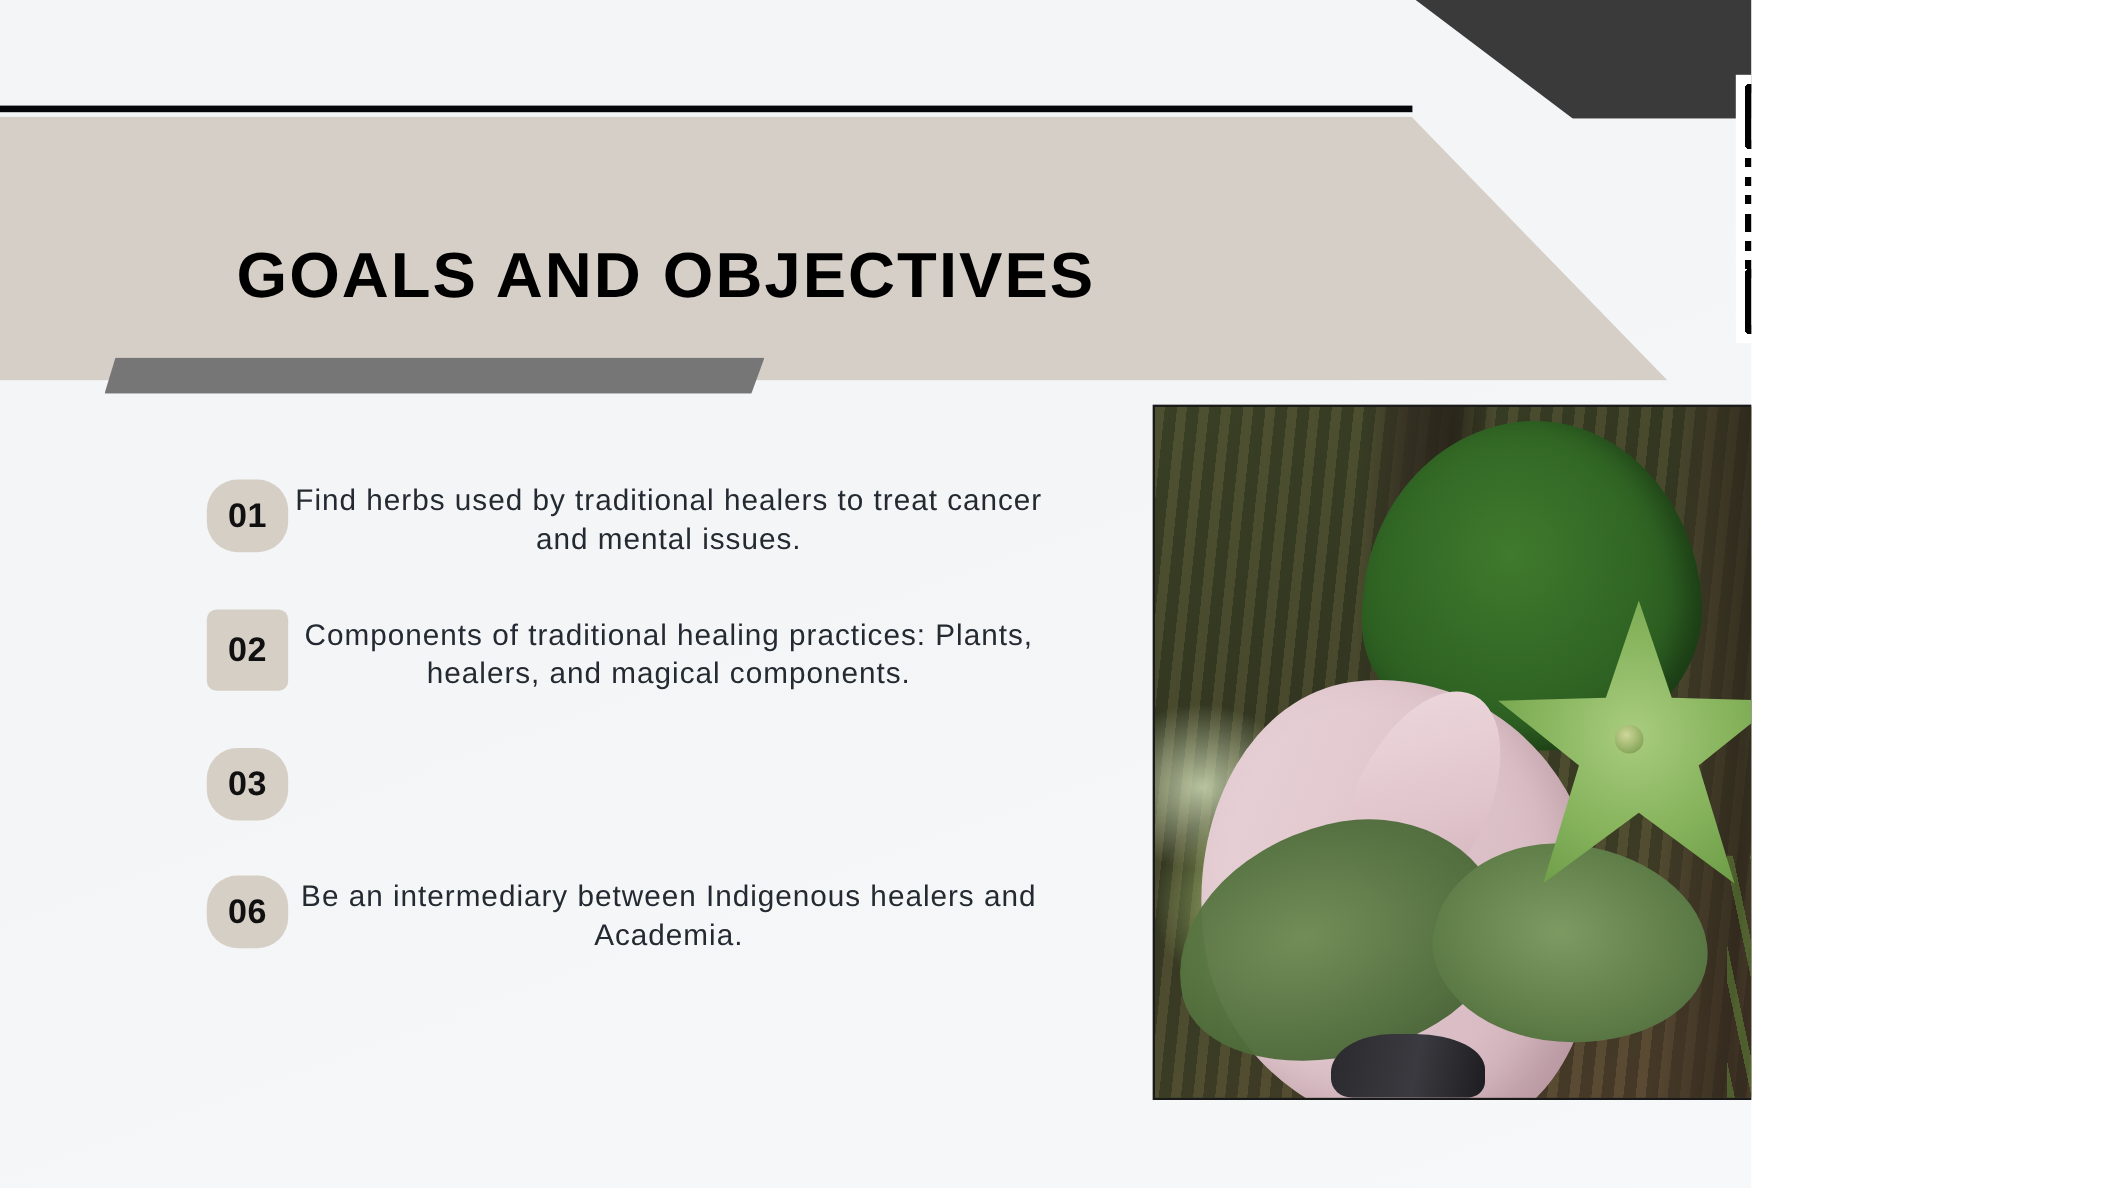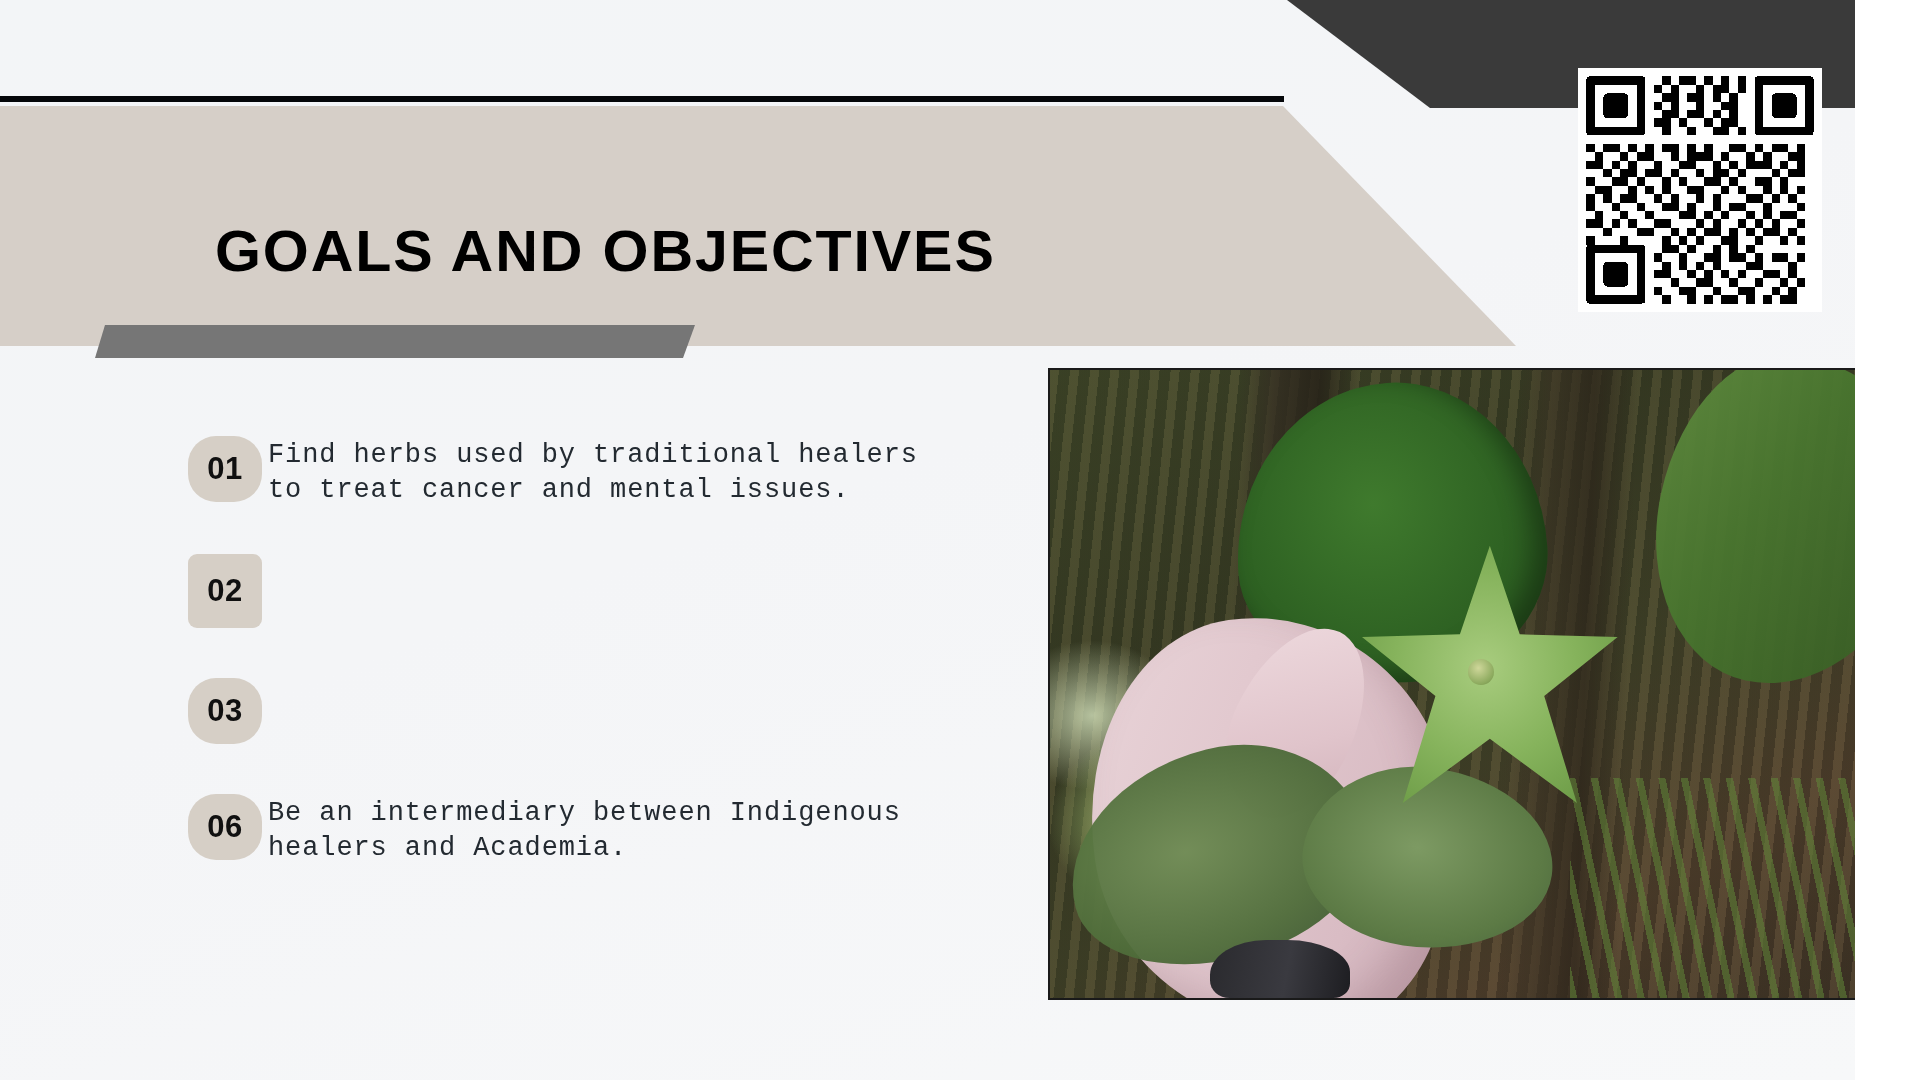--- a/index.html
+++ b/index.html
@@ -9,11 +9,12 @@
   }
   #slide {
     position: relative;
-    width: 1855px;
+    width: 1592px;
     height: 1080px;
     overflow: hidden;
     background: #f2f4f6;
     font-family: "Liberation Sans", sans-serif;
+    text-align: center;
   }
 
   

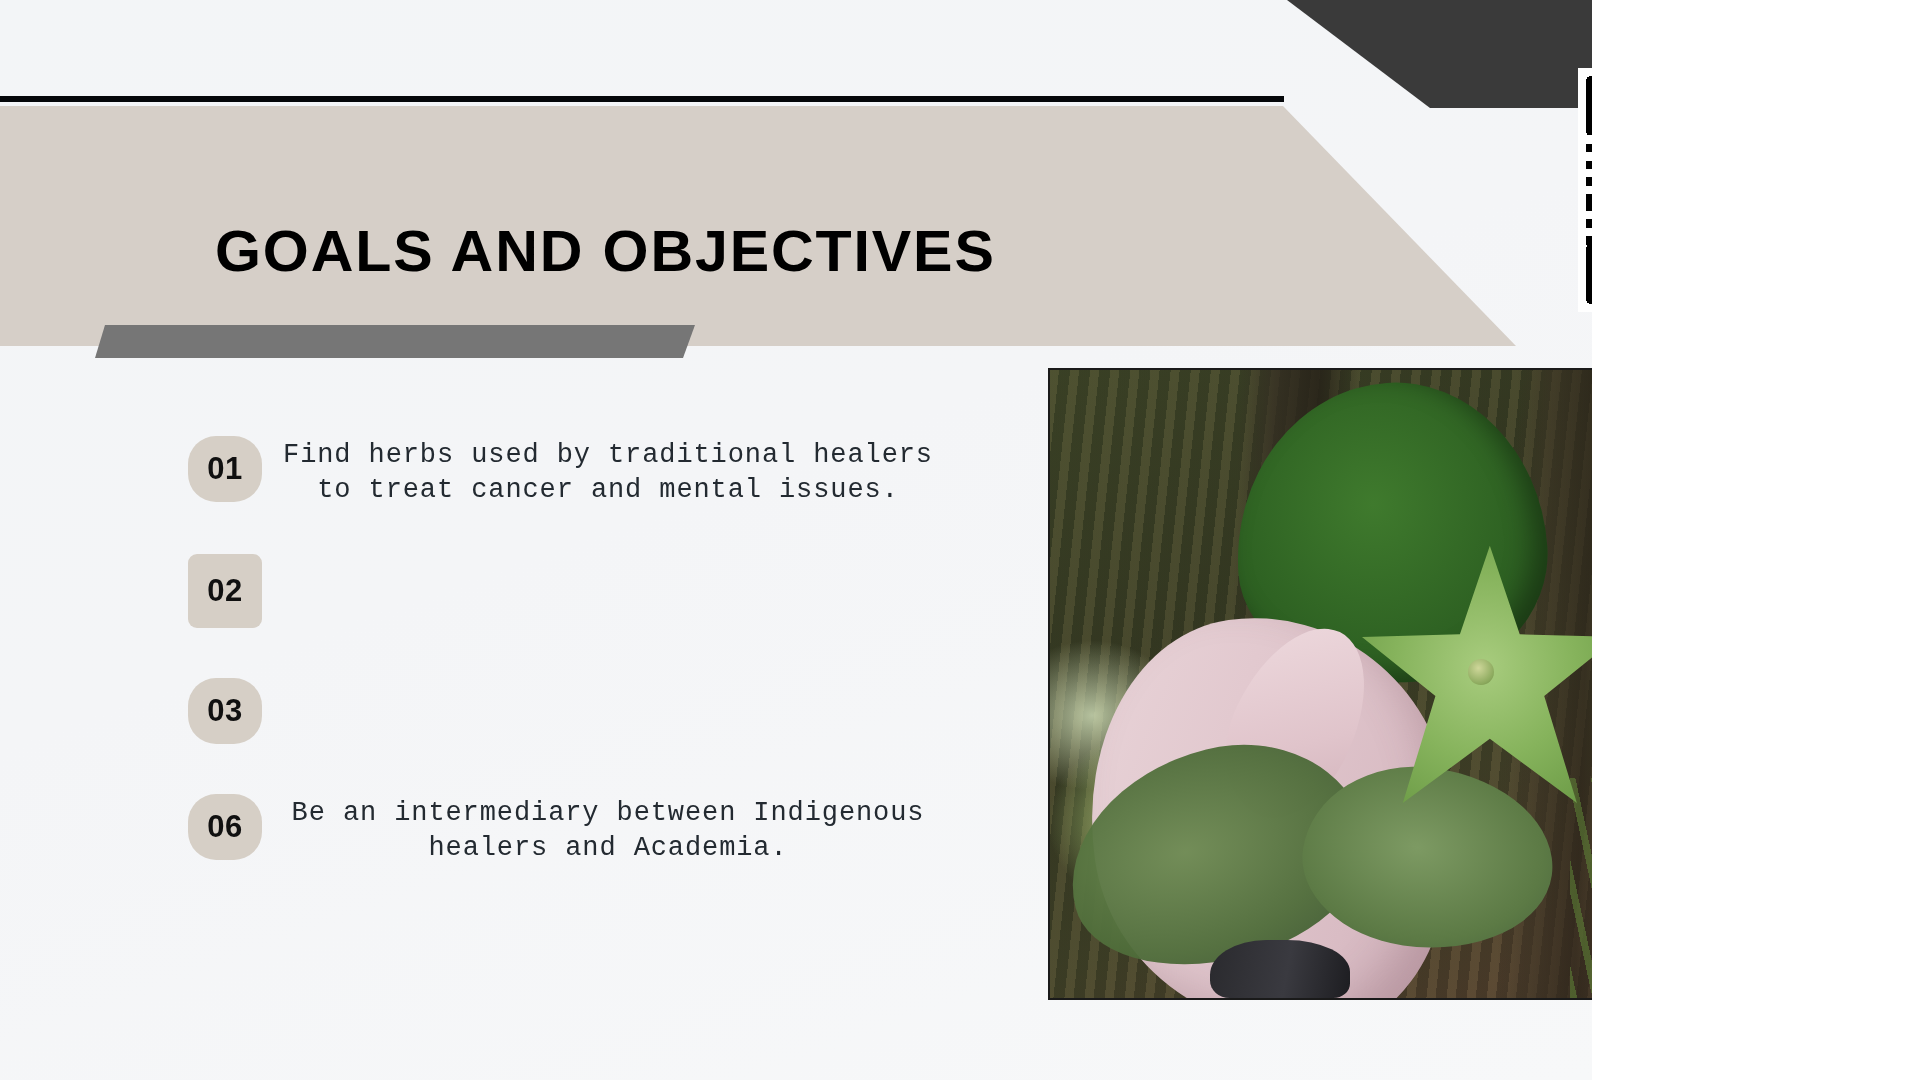--- a/index.html
+++ b/index.html
@@ -147,7 +147,7 @@
     line-height: 1.30;
     color: #232a31;
     letter-spacing: 0.9px;
-    font-family: Liberation Mono, monospace;
+    font-family: Liberation Sans, sans-serif;
     padding-top: 6px;
   }
 

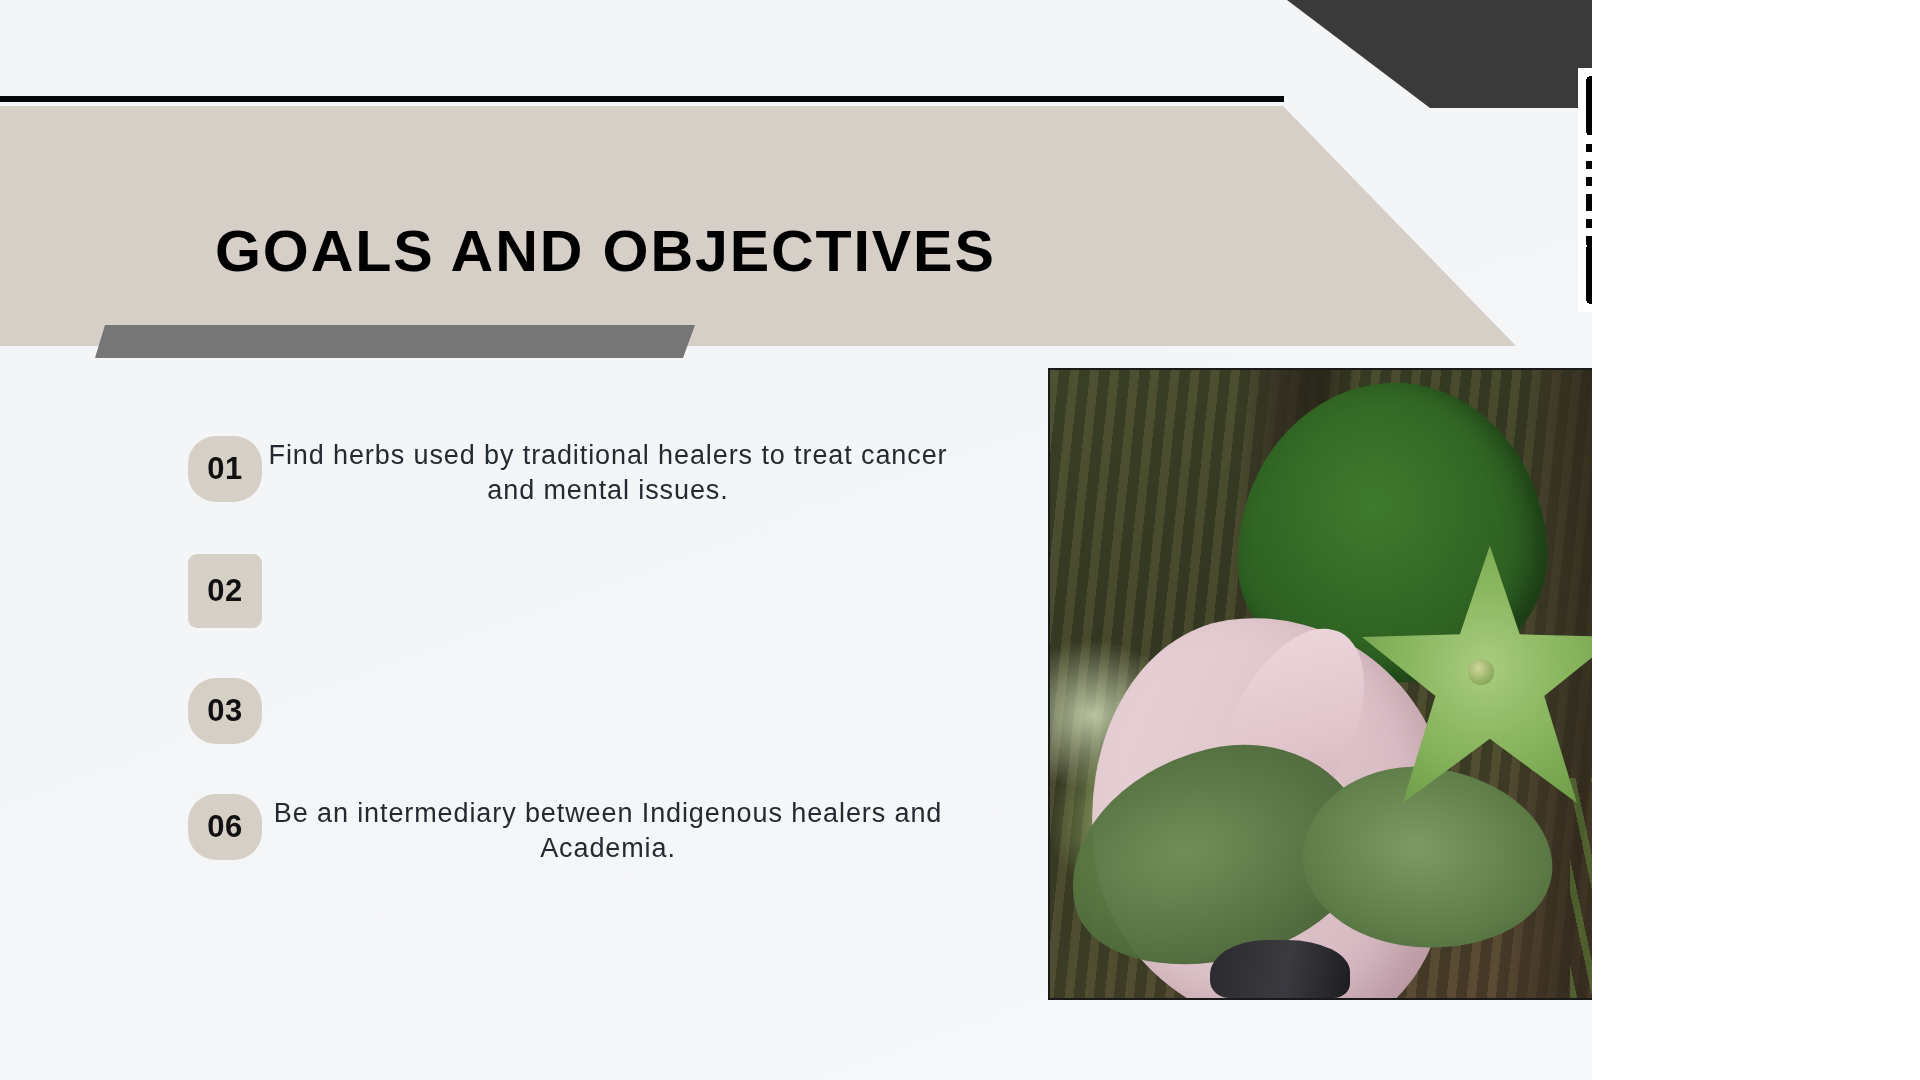--- a/index.html
+++ b/index.html
@@ -531,6 +531,7 @@
 
     <div class="obj-row" data-rows="3">
       <div class="obj-badge">02</div>
+      <div class="obj-text">Components of traditional healing practices: Plants, healers, and magical components.</div>
     </div>
 
     <div class="obj-row" data-rows="2">

